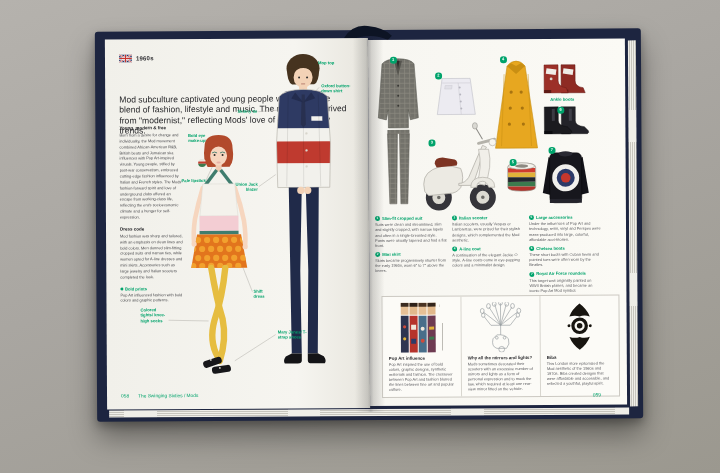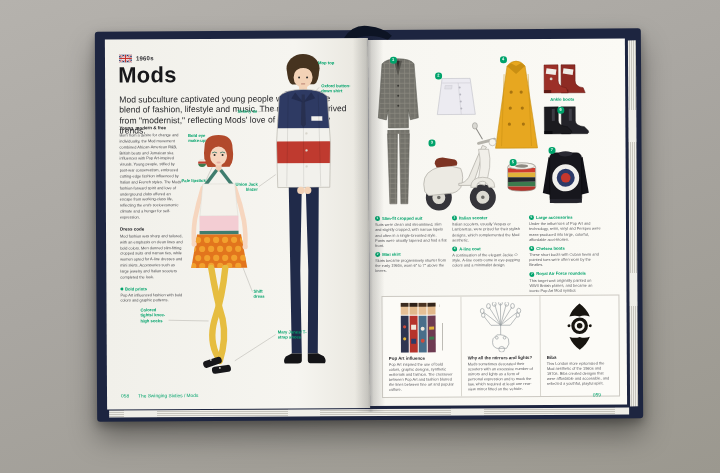--- a/index.html
+++ b/index.html
@@ -81,7 +81,6 @@
         <span class="era-label">1960s</span>
       </div>
 
-      <div class="abs title">Mods</div>
       <div class="abs intro">Mod subculture captivated young people with its unique blend of fashion, lifestyle and music. The name was derived from "modernist," reflecting Mods' love of contemporary trends.</div>
 
       <div class="abs col">

